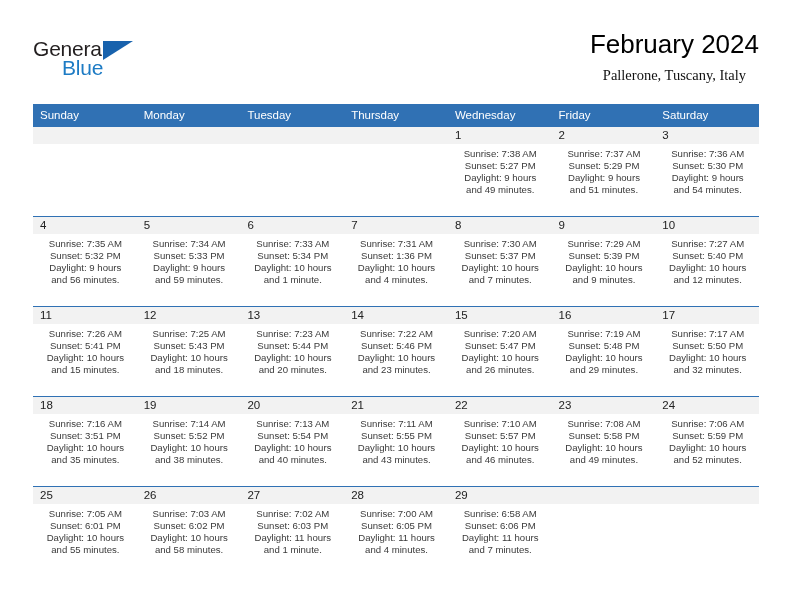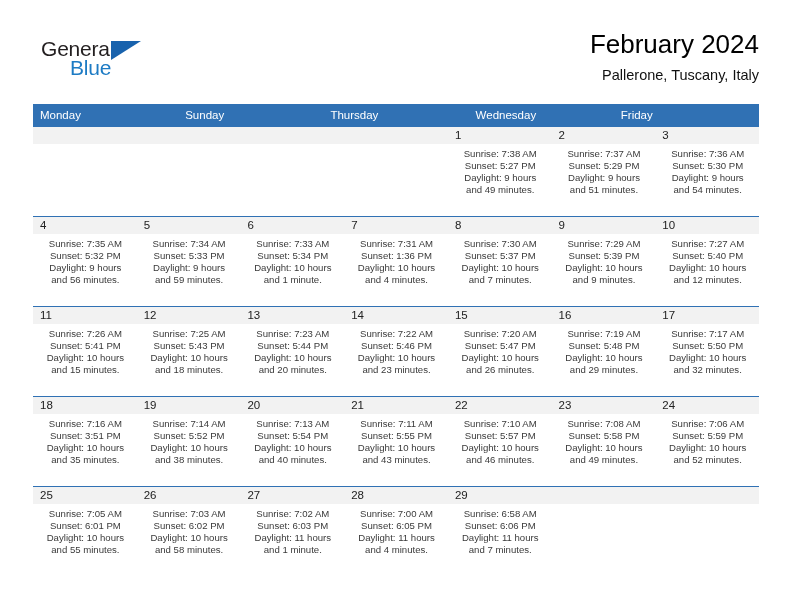--- a/index.html
+++ b/index.html
@@ -31,7 +31,7 @@
   }
   .logo {
     position: absolute;
-    left: 8px;
+    left: 0;
     top: 10px;
     width: 200px;
     height: 48px;

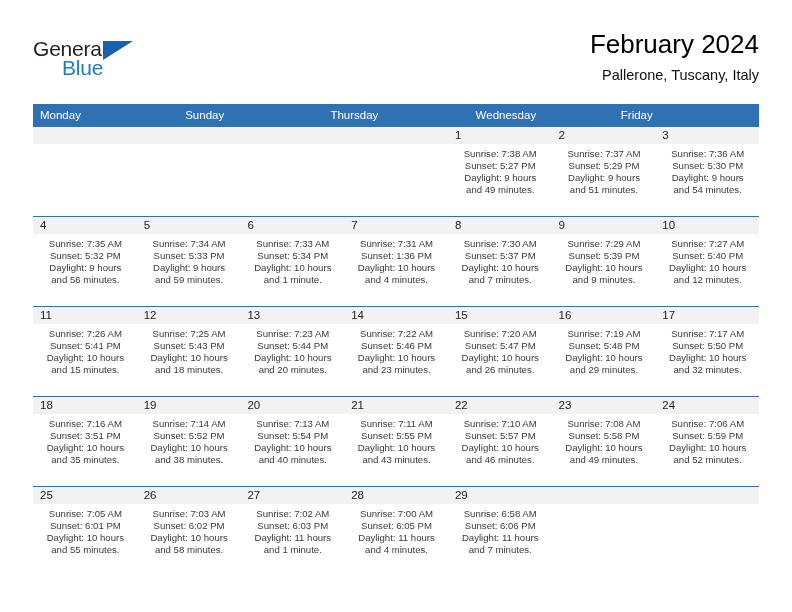--- a/index.html
+++ b/index.html
@@ -69,7 +69,7 @@
     position: absolute;
     right: 0;
     top: 0;
-    text-align: right;
+    text-align: center;
   }
   .cal-title {
     font-size: 26px;

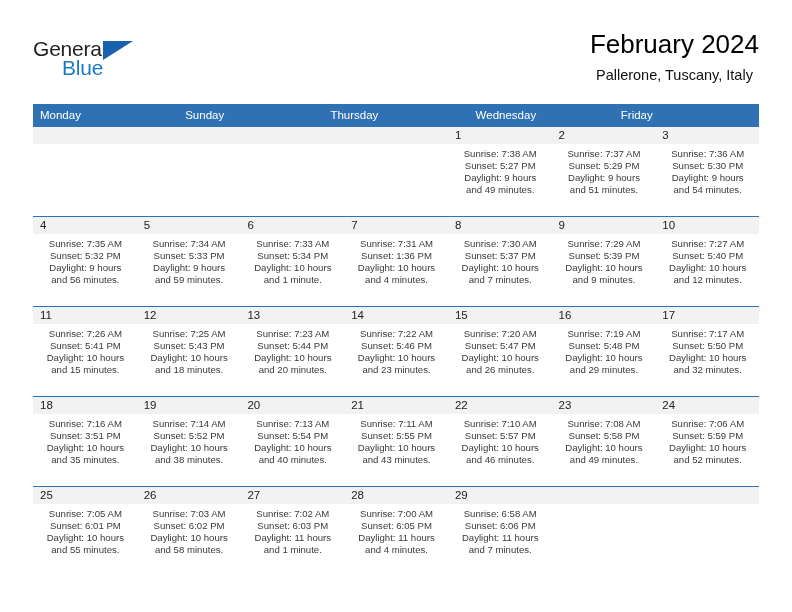--- a/index.html
+++ b/index.html
@@ -84,6 +84,7 @@
     line-height: 22px;
     margin-top: 4px;
     white-space: nowrap;
+    font-family: Liberation Serif, serif;
   }
 
   

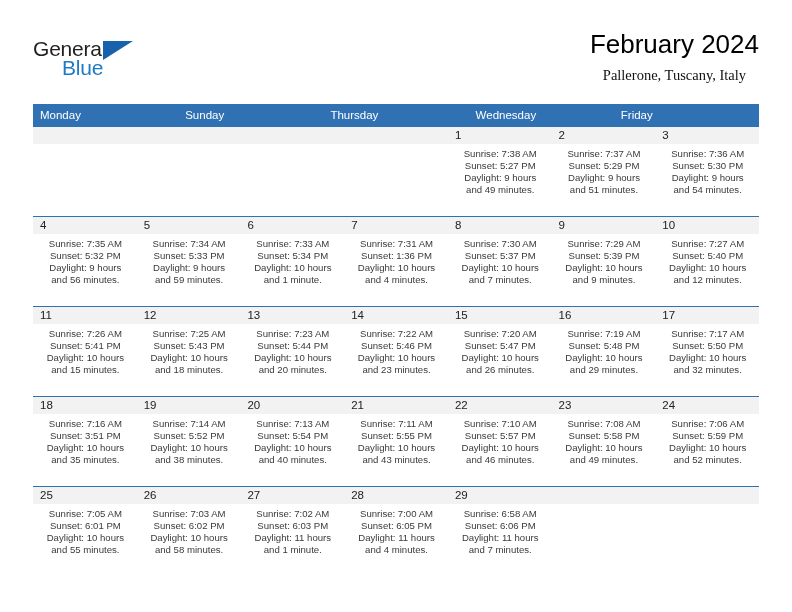--- a/index.html
+++ b/index.html
@@ -173,8 +173,8 @@
   <div class="calendar">
 
     <div class="weekday-row">
+      <div class="weekday">Sunday</div>
       <div class="weekday">Monday</div>
-      <div class="weekday">Sunday</div>
       <div class="weekday">Thursday</div>
       <div class="weekday">Wednesday</div>
       <div class="weekday">Friday</div>

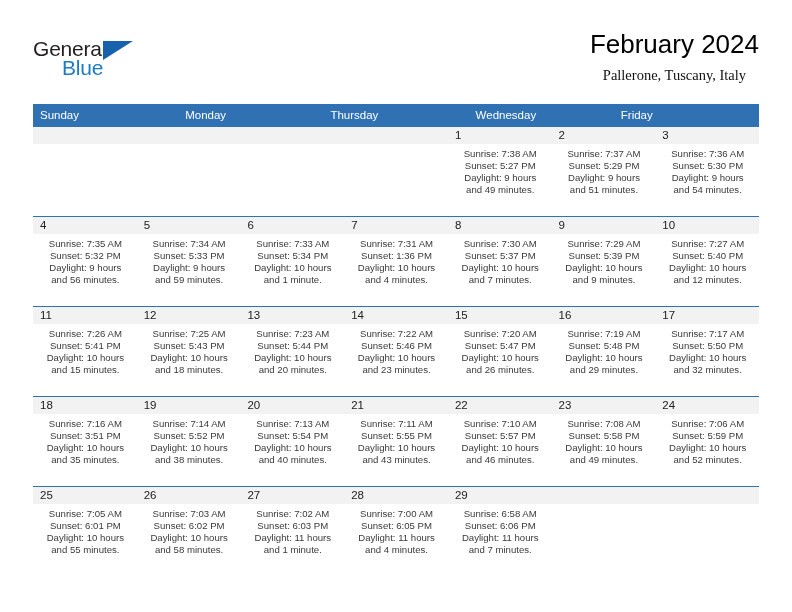--- a/index.html
+++ b/index.html
@@ -175,6 +175,7 @@
     <div class="weekday-row">
       <div class="weekday">Sunday</div>
       <div class="weekday">Monday</div>
+      <div class="weekday">Tuesday</div>
       <div class="weekday">Thursday</div>
       <div class="weekday">Wednesday</div>
       <div class="weekday">Friday</div>

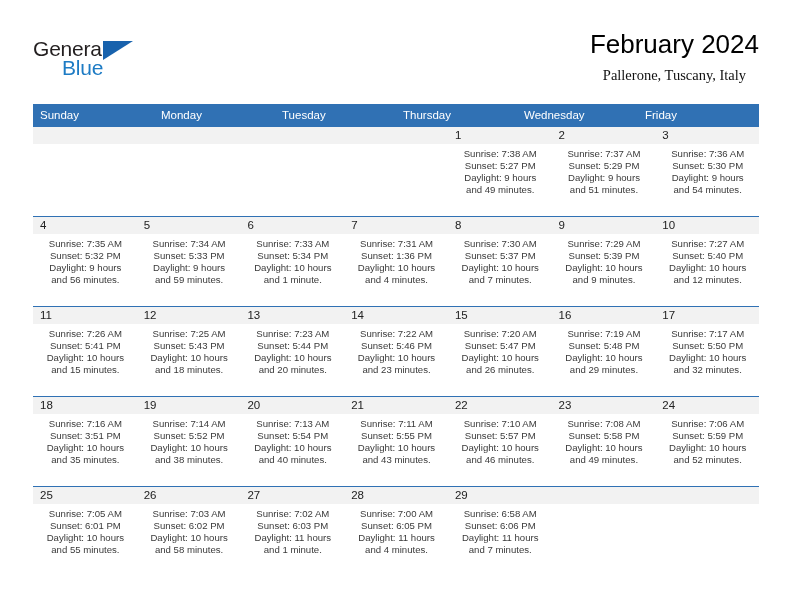--- a/index.html
+++ b/index.html
@@ -179,6 +179,7 @@
       <div class="weekday">Thursday</div>
       <div class="weekday">Wednesday</div>
       <div class="weekday">Friday</div>
+      <div class="weekday">Saturday</div>
     </div>
 
     <div class="week-row">

